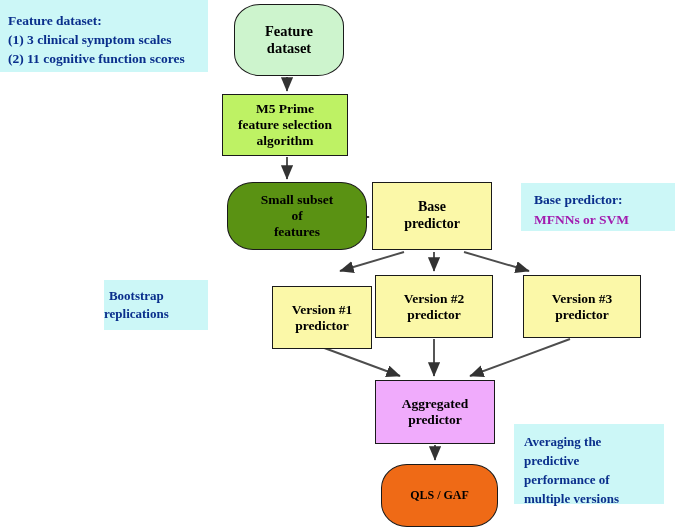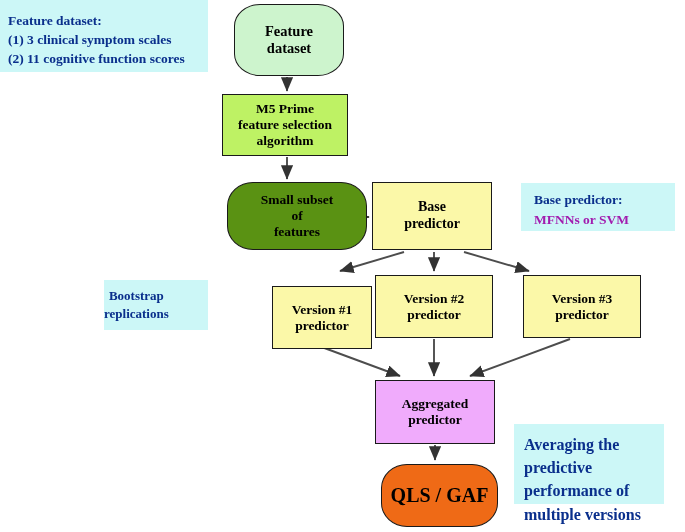--- a/index.html
+++ b/index.html
@@ -126,7 +126,7 @@
   .c-averaging {
     left: 514px; top: 424px; width: 150px; height: 80px;
     padding: 9px 0 0 10px;
-    font-size: 16px;
+    font-size: 13px;
     line-height: 1.45;
     text-align: left;
   }

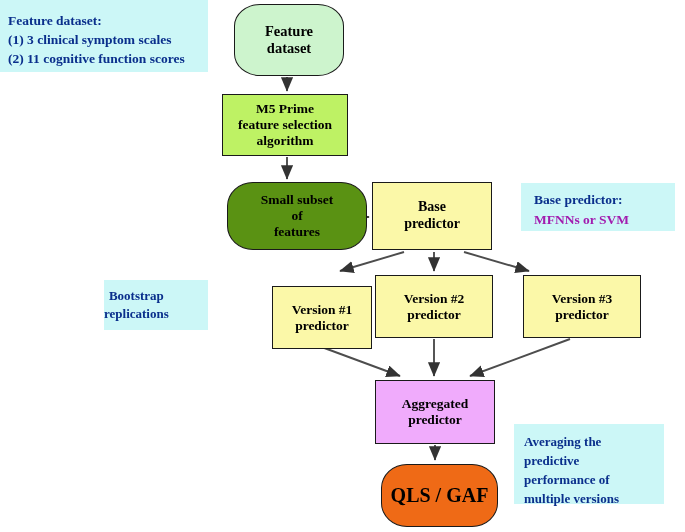--- a/index.html
+++ b/index.html
@@ -88,7 +88,7 @@
     left: 381px; top: 464px; width: 117px; height: 63px;
     background: #ef6a16;
     border-radius: 26px / 24px;
-    font-size: 20px;
+    font-size: 12px;
   }
 
   .callout {

